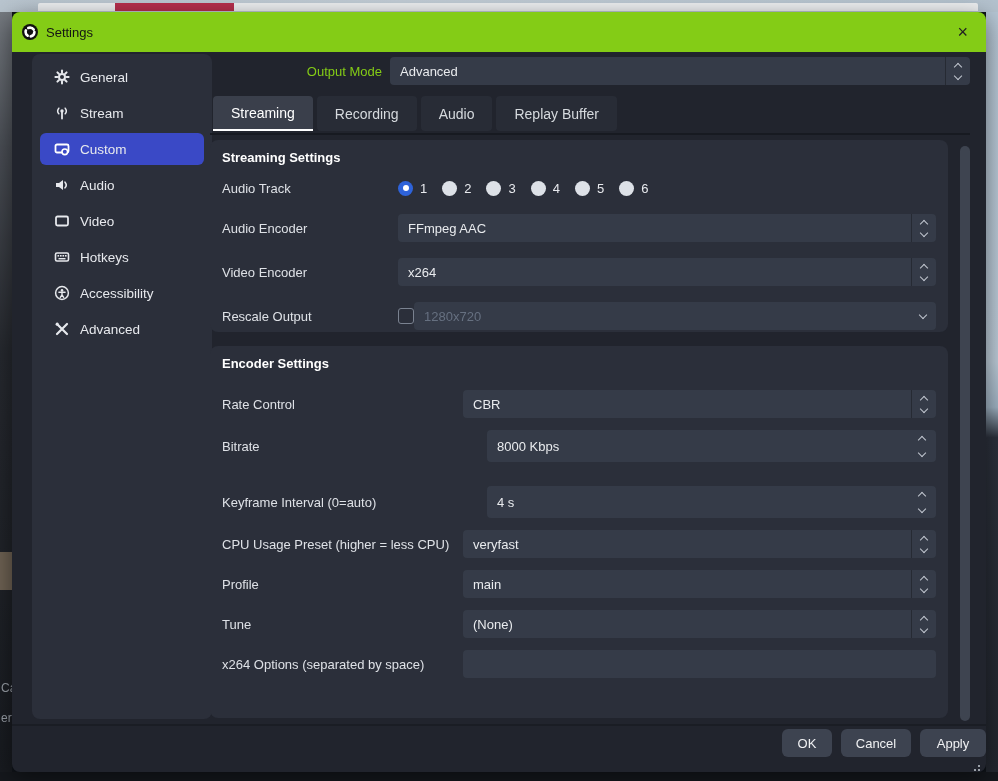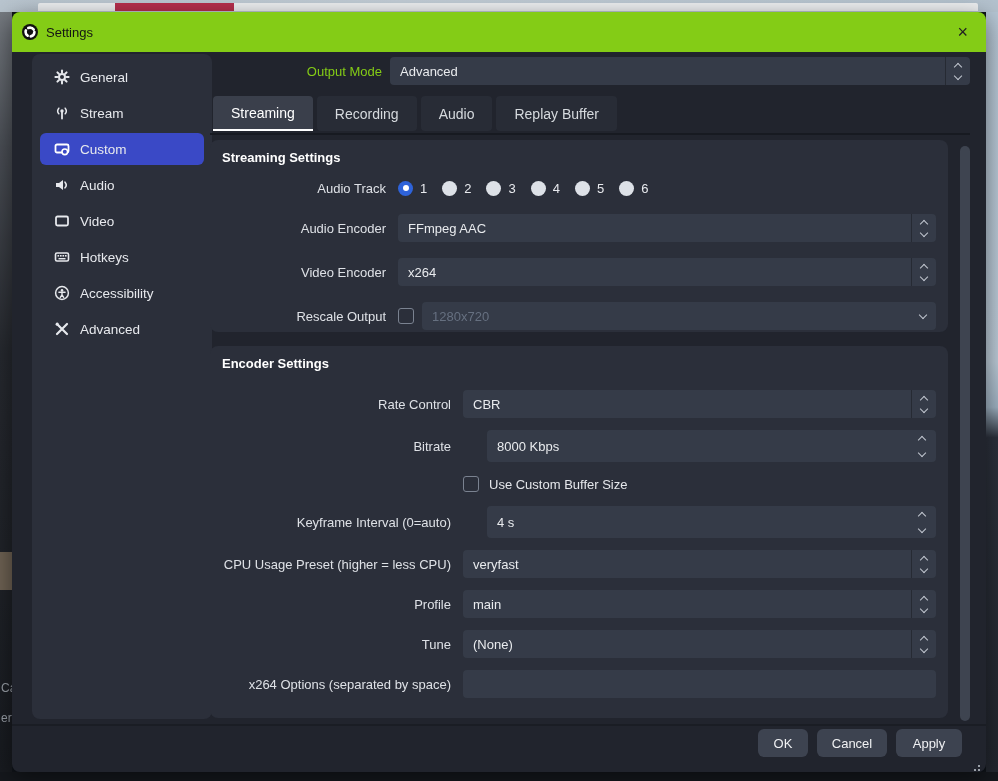--- a/index.html
+++ b/index.html
@@ -53,7 +53,7 @@
   .panel-title { color:#fff; font-weight:bold; font-size:13px; height:18px; }
 
   .row { display:flex; align-items:center; }
-  .row .lbl { text-align:right; color:#dee1e6; margin-right:12px; flex:0 0 auto; }
+  .row .lbl { text-align:left; color:#dee1e6; margin-right:12px; flex:0 0 auto; }
   .p1 .lbl { width:164px; }
   .p2 .lbl { width:229px; }
   .ctrl { flex:1 1 auto; position:relative; }

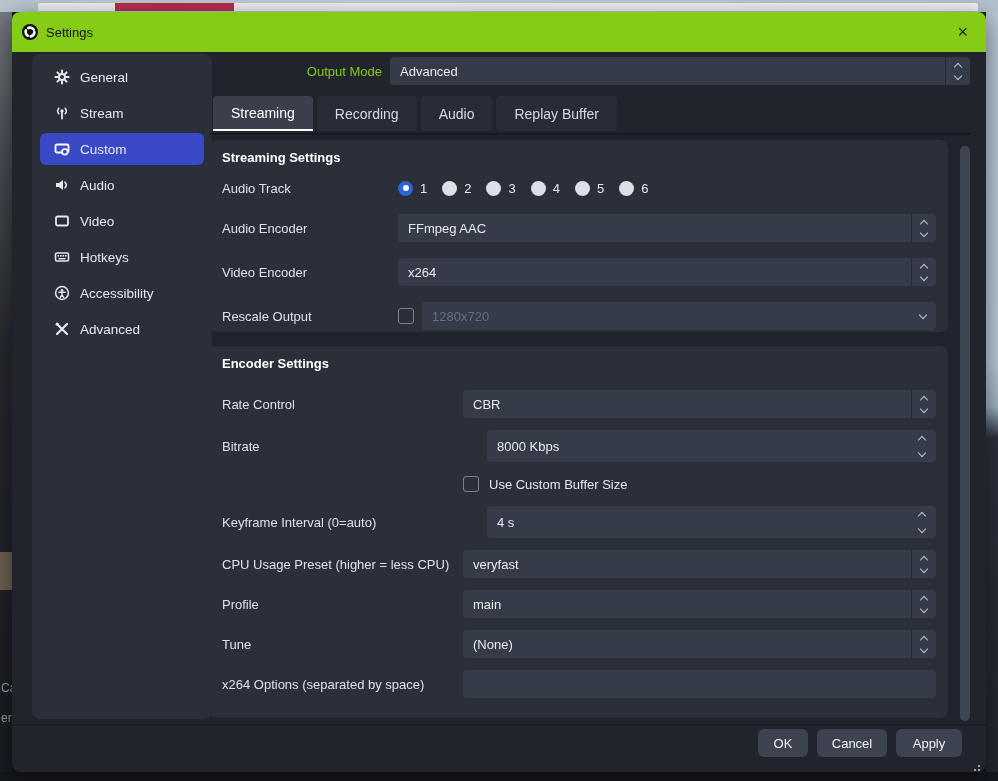--- a/index.html
+++ b/index.html
@@ -91,7 +91,7 @@
   .chk-holder { display:flex; }
   .p2 .chk-holder .spacer { width:241px; flex:0 0 auto; }
 
-  .rescale-wrap { display:flex; align-items:center; gap:8px; flex:1; }
+  .rescale-wrap { display:flex; align-items:center; flex:1; }
 
   
   .scrollbar { position:absolute; left:947px; top:98px; width:12px; height:608px; }

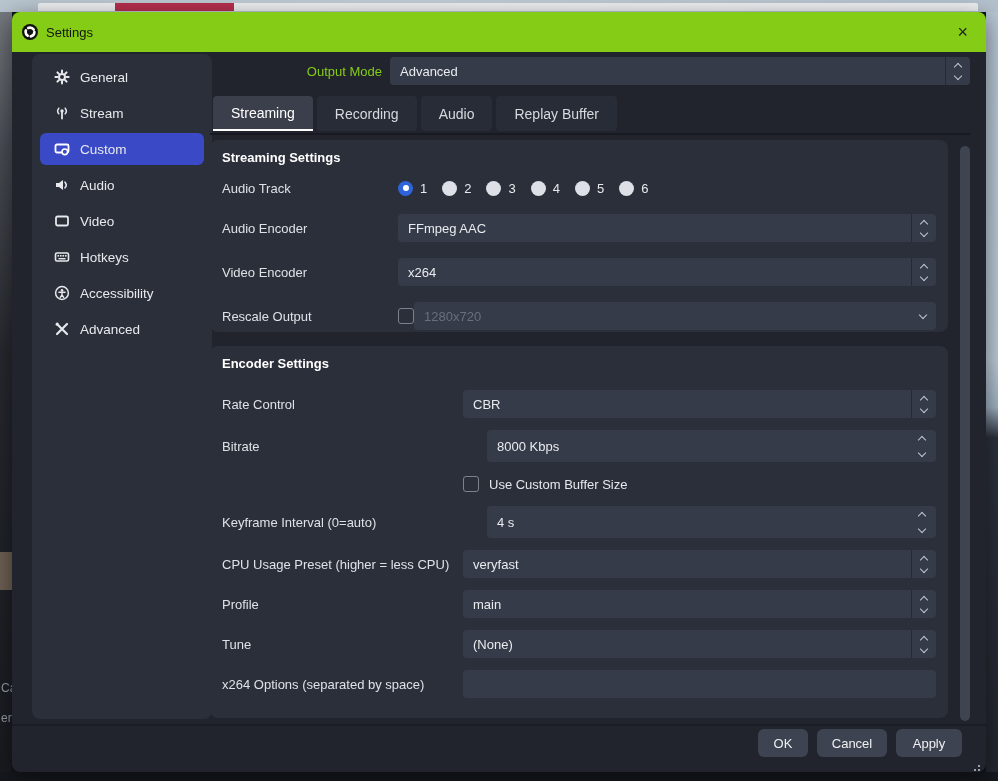--- a/index.html
+++ b/index.html
@@ -333,10 +333,6 @@
 
       <div class="chk-holder">
         <div class="spacer"></div>
-        <div class="chk-row">
-          <span class="checkbox"></span>
-          <span>Use Custom Buffer Size</span>
-        </div>
       </div>
 
       <div class="row">

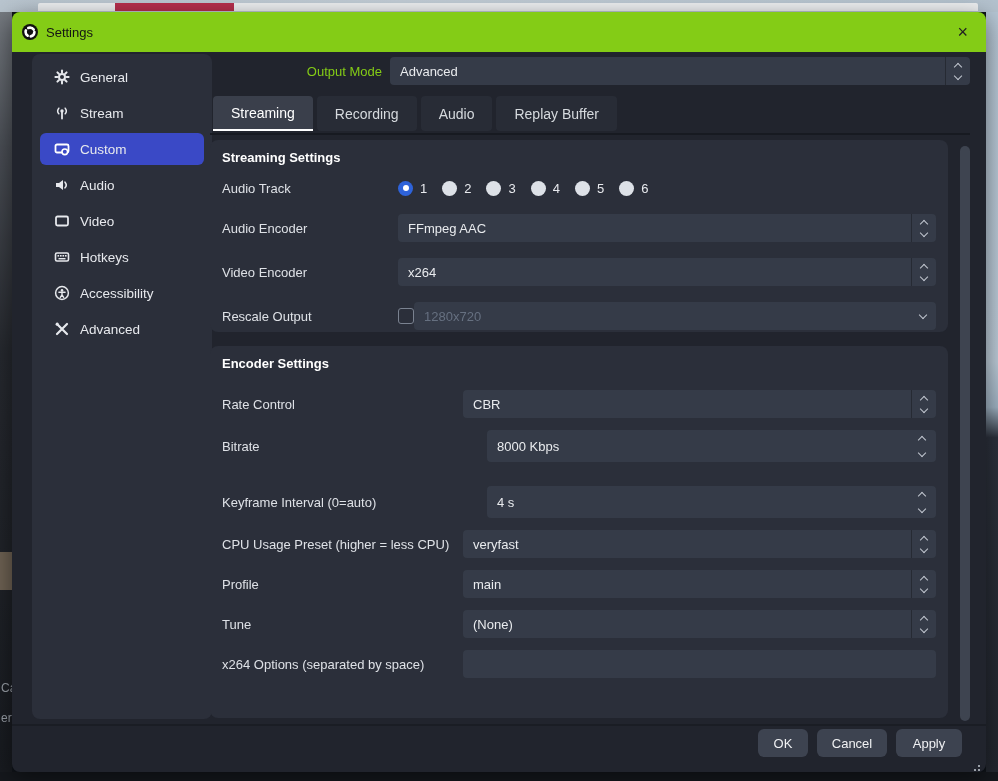--- a/index.html
+++ b/index.html
@@ -99,7 +99,7 @@
 
   
   .bottom-divider { position:absolute; left:0; top:682px; width:974px; height:2px; background:#1a1d24; }
-  .btn-bar { position:absolute; right:24px; top:687px; display:flex; gap:9px; }
+  .btn-bar { position:absolute; right:0; top:687px; display:flex; gap:9px; }
   .btn { height:28px; background:#3d4350; border-radius:6px; color:#f0f1f3; display:flex;
     align-items:center; justify-content:center; font-size:13px; }
   .btn.ok { width:50px; } .btn.cancel { width:70px; } .btn.apply { width:66px; }

